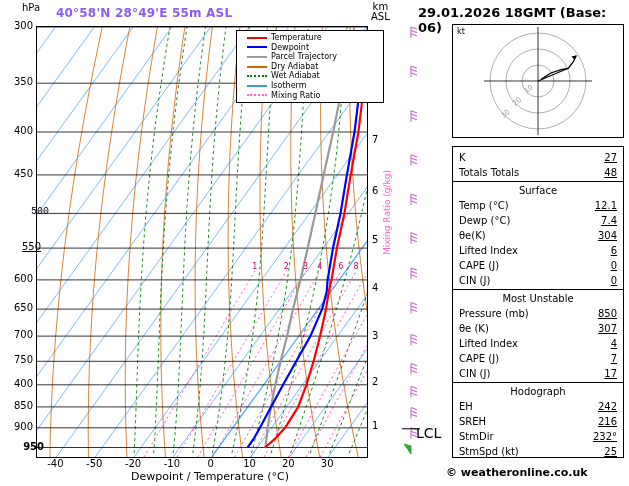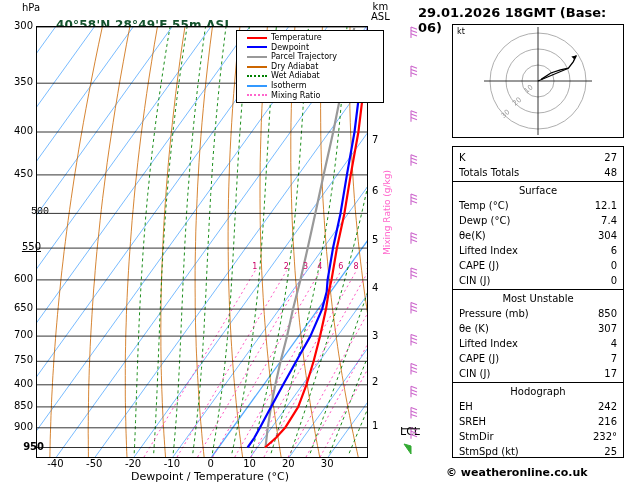--- a/index.html
+++ b/index.html
@@ -11,7 +11,7 @@
 
   
   #hpa-label{left:22px;top:2px;font-size:10px;color:#000;}
-  #station-title{left:56px;top:6px;font-size:12px;font-weight:bold;color:#14532d;letter-spacing:0.2px;margin-top:12px;}
+  #station-title{left:56px;top:6px;font-size:12px;font-weight:bold;color:#8b5cf6;letter-spacing:0.2px;}
   #km-label{left:371px;top:2px;font-size:10px;color:#000;text-align:center;line-height:10px;}
   #date-title{left:418px;top:5px;font-size:13px;font-weight:bold;color:#000;}
 

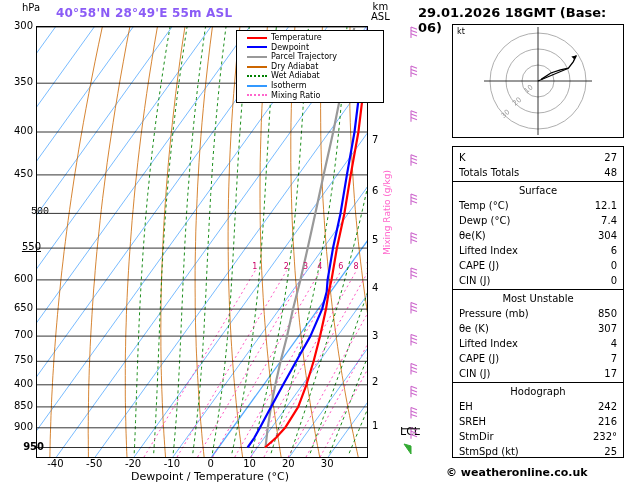--- a/index.html
+++ b/index.html
@@ -47,7 +47,7 @@
   #indices-box{left:452px;top:146px;width:170px;height:310px;border:1px solid #000;background:#fff;font-size:10px;color:#000;}
   .idx-row{display:flex;justify-content:space-between;padding:0 6px;height:15px;line-height:15px;}
   .idx-row .k{white-space:nowrap;}
-  .idx-row .v{white-space:nowrap;}
+  .idx-row .v{white-space:nowrap;text-decoration:underline;}
   .idx-sep{height:1px;background:#000;margin:1px 0;}
   .idx-head{text-align:center;height:15px;line-height:15px;}
 

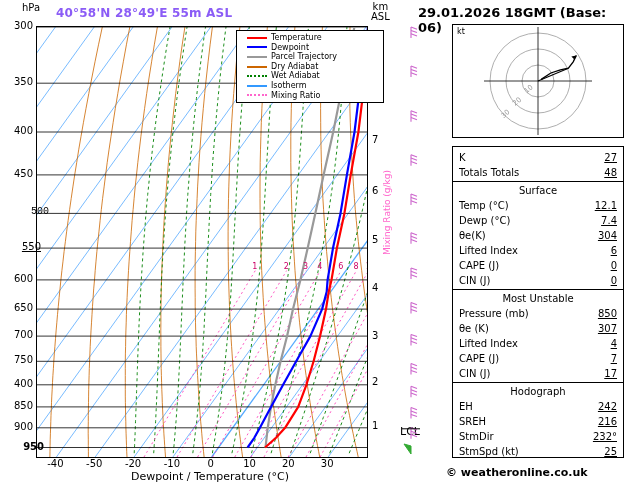--- a/index.html
+++ b/index.html
@@ -31,7 +31,7 @@
   #mixing-axis-label{left:382px;top:255px;font-size:9px;color:#ff66cc;transform:rotate(-90deg);transform-origin:left top;white-space:nowrap;}
 
   
-  #lcl-label{left:364px;top:425px;font-size:11px;color:#000;padding-left:36px;}
+  #lcl-label{left:380px;top:425px;font-size:14px;color:#000;padding-left:36px;}
 
   
   #legend{left:236px;top:30px;width:126px;background:#fff;border:1px solid #000;padding:2px 10px;font-size:8px;line-height:9.6px;color:#000;}

